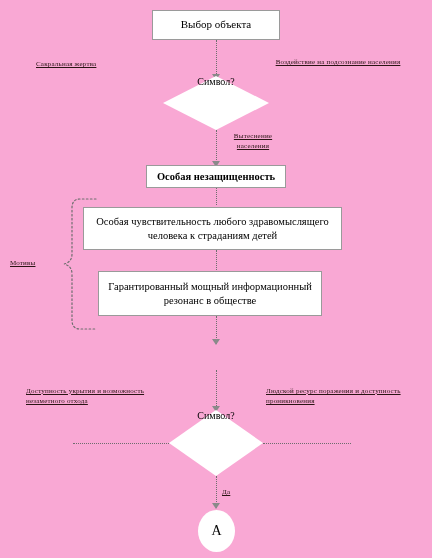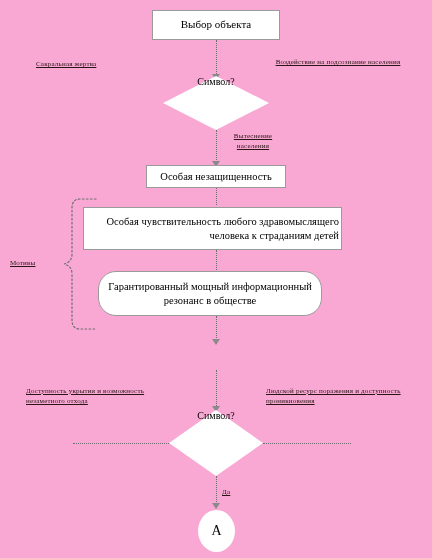--- a/index.html
+++ b/index.html
@@ -142,7 +142,7 @@
     <span>Вытеснение населения</span>
   </div>
 
-  <div class="node-box" style="left:146px; top:165px; width:140px; height:23px; font-size:10.5px;">
+  <div class="node-box" style="left:146px; top:165px; width:140px; height:23px; font-size:10.5px;font-weight:bold;">
     <span>Особая незащищенность</span>
   </div>
 

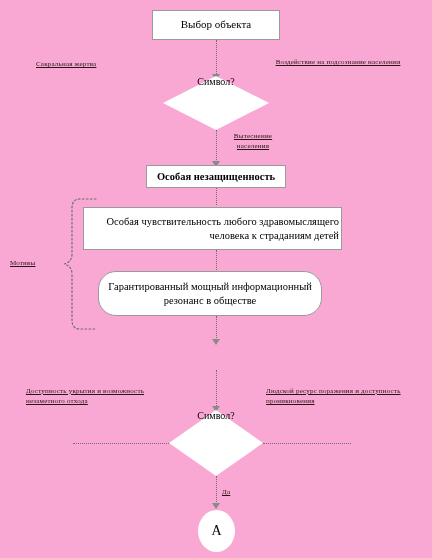--- a/index.html
+++ b/index.html
@@ -158,7 +158,7 @@
     <span>Мотивы</span>
   </div>
 
-  <div class="node-box" style="left:83px; top:207px; width:259px; height:43px; font-size:10.5px; padding:0 2px;text-align:right;">
+  <div class="node-box" style="left:83px; top:207px; width:259px; height:43px; font-size:10.5px; padding:0 2px;">
     <span>Особая чувствительность любого здравомыслящего человека к страданиям детей</span>
   </div>
 

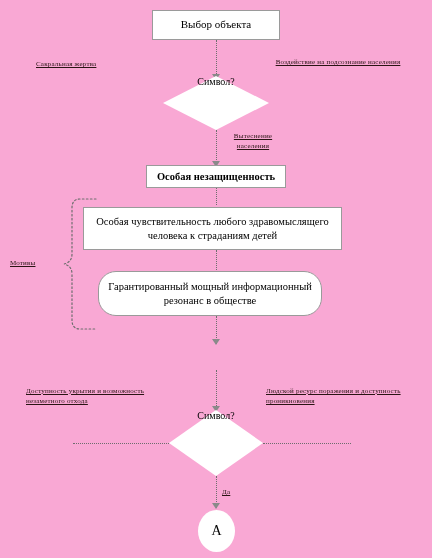--- a/index.html
+++ b/index.html
@@ -164,7 +164,7 @@
 
   <div class="v-line" style="left:216px; top:250px; height:22px;"></div>
 
-  <div class="node-box" style="left:98px; top:271px; width:224px; height:45px; font-size:10.5px; padding:0 6px;border-radius:18px;">
+  <div class="node-box" style="left:98px; top:271px; width:224px; height:45px; font-size:10.5px; padding:0 6px;">
     <span>Гарантированный мощный информационный резонанс в обществе</span>
   </div>
 

